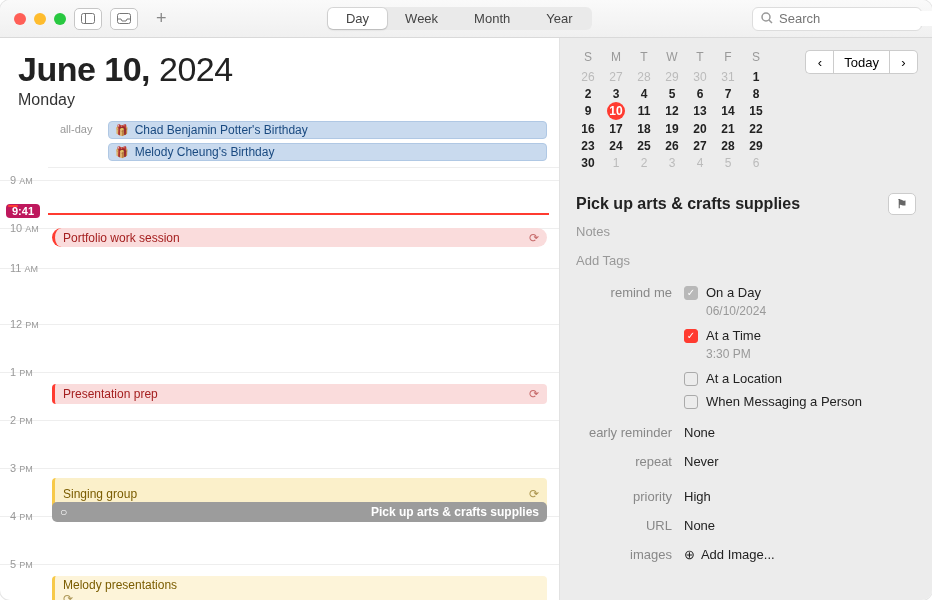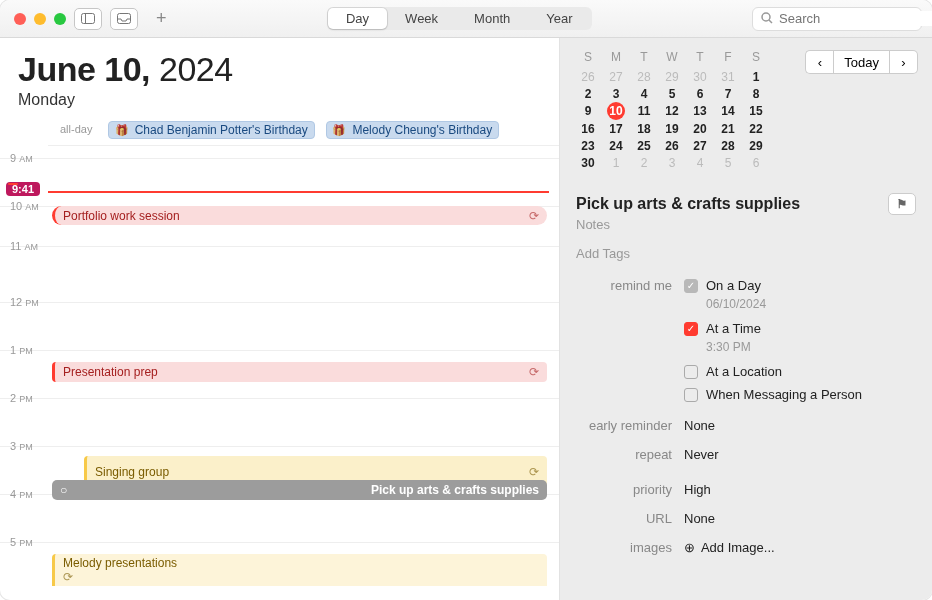--- a/index.html
+++ b/index.html
@@ -32,7 +32,7 @@
 
 .allday-row { display:flex; padding: 6px 12px 0 12px; gap:10px; align-items: flex-start; border-bottom:1px solid #eee; padding-bottom:6px;margin-left:48px; }
 .allday-row .label { font-size:11px; color:#999; width:38px; padding-top:2px; }
-.allday-evs { flex:1; display:flex; flex-direction:row; gap:11px; }
+.allday-evs { flex:1; display:flex; flex-direction:column; gap:4px; }
 .allday-ev { background:#c9daee; border:1px solid #b0c8e4; border-radius:4px; padding:1px 6px; font-size:12px; color:#1a4a80; display:flex; align-items:center; gap:6px; }
 .allday-ev::before { content:"🎁"; font-size:11px; filter:grayscale(40%); }
 

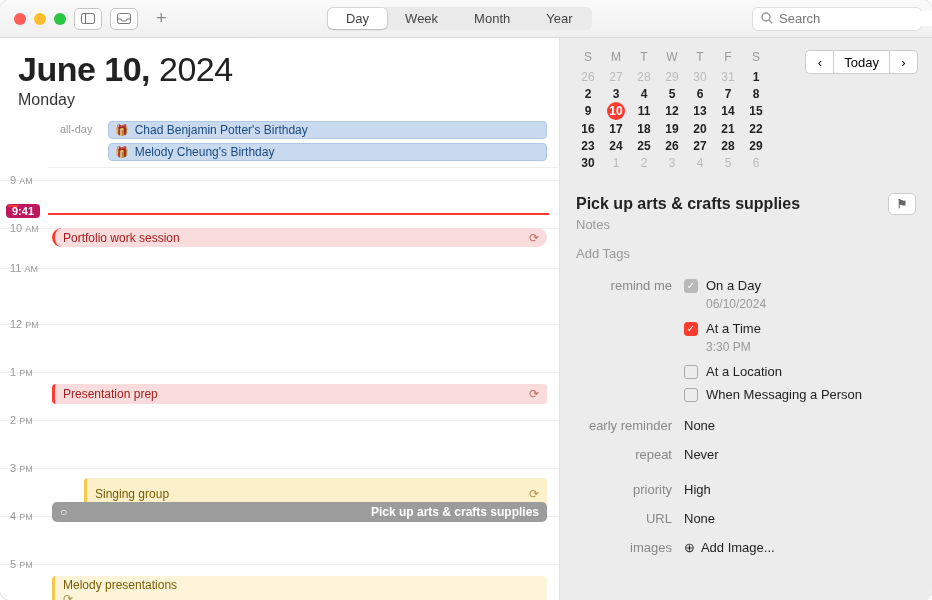--- a/index.html
+++ b/index.html
@@ -72,7 +72,7 @@
 .reminder { padding: 14px 16px 0; }
 .reminder h2 { font-size:16px; font-weight:700; color:#222; display:flex; justify-content:space-between; align-items:center; }
 .flag-btn { width:28px; height:22px; border:1px solid #ccc; border-radius:5px; background:#fff; display:flex; align-items:center; justify-content:center; font-size:12px; color:#666; }
-.sub-label { color:#999; font-size:13px; margin-top:2px; }
+.sub-label { color:#999; font-size:13px; margin-top:9px; }
 .fields { margin-top:10px; }
 .field-row { display:flex; padding:7px 0; font-size:13px; }
 .field-row .fl { width:108px; text-align:right; color:#888; padding-right:12px; }

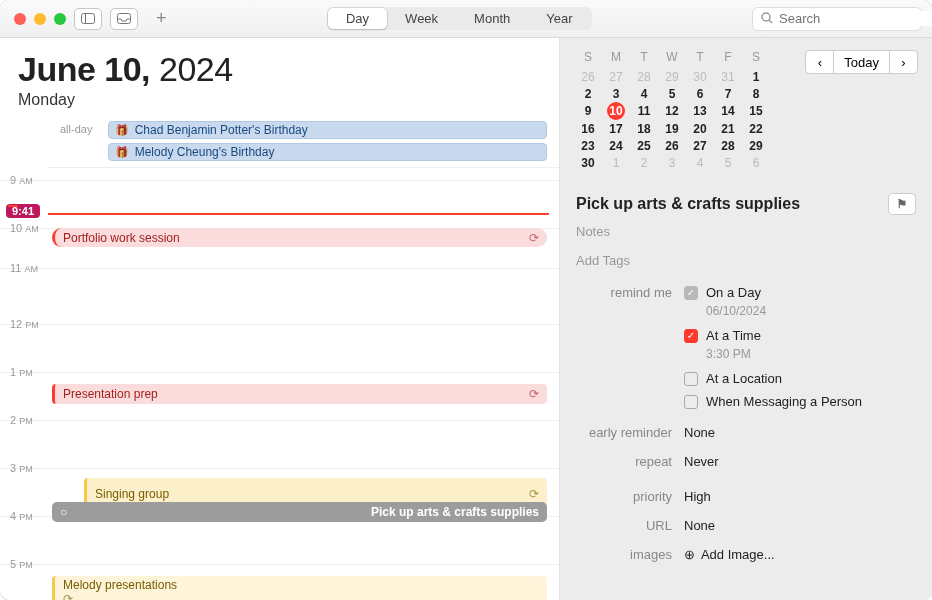--- a/index.html
+++ b/index.html
@@ -180,7 +180,7 @@
           <span>Presentation prep</span>
           <span class="repeat-ic">⟳</span>
         </div>
-        <div class="event ev-yel" style="top: 310px; height: 32px; margin-left: 32px;">
+        <div class="event ev-yel" style="top: 310px; height: 32px;">
           <span>Singing group</span>
           <span class="repeat-ic">⟳</span>
         </div>

